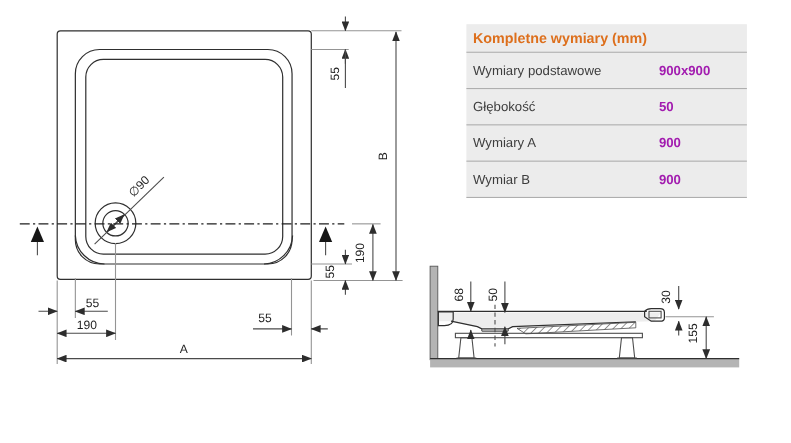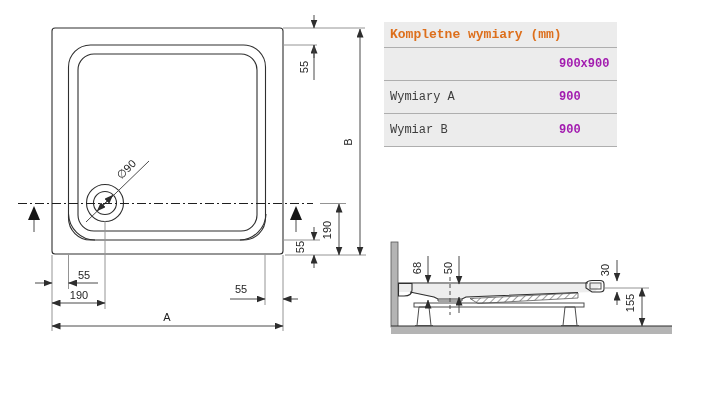--- a/index.html
+++ b/index.html
@@ -8,7 +8,7 @@
   #drawing{position:absolute;left:0;top:0;}
 
   
-  #spec-table{position:absolute;left:384px;top:22px;width:233px;background:#ececec;font-family:Liberation Mono, monospace;}
+  #spec-table{position:absolute;left:424px;top:22px;width:255px;background:#ececec;}
   #spec-table .hdr{height:25px;line-height:25px;padding-left:6px;
       font-size:13px;font-weight:bold;color:#dd6f1c;}
   #spec-table .row{position:relative;height:32px;border-top:1px solid #aeaeae;}

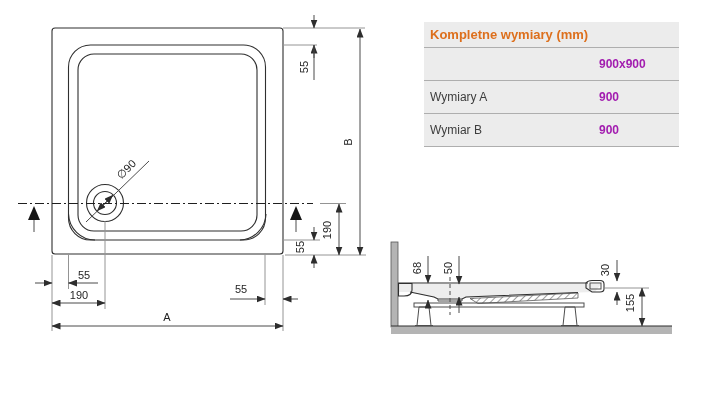--- a/index.html
+++ b/index.html
@@ -159,6 +159,7 @@
     <div class="hdr">Kompletne wymiary (mm)</div>
 
     <div class="row">
+      <span class="lbl">Wymiary podstawowe</span>
       <span class="val">900x900</span>
     </div>
     <div class="row">

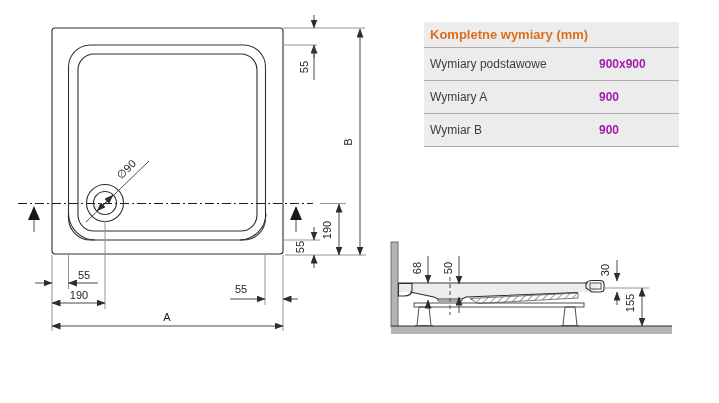--- a/index.html
+++ b/index.html
@@ -163,6 +163,10 @@
       <span class="val">900x900</span>
     </div>
     <div class="row">
+      <span class="lbl">Głębokość</span>
+      <span class="val">50</span>
+    </div>
+    <div class="row">
       <span class="lbl">Wymiary A</span>
       <span class="val">900</span>
     </div>

